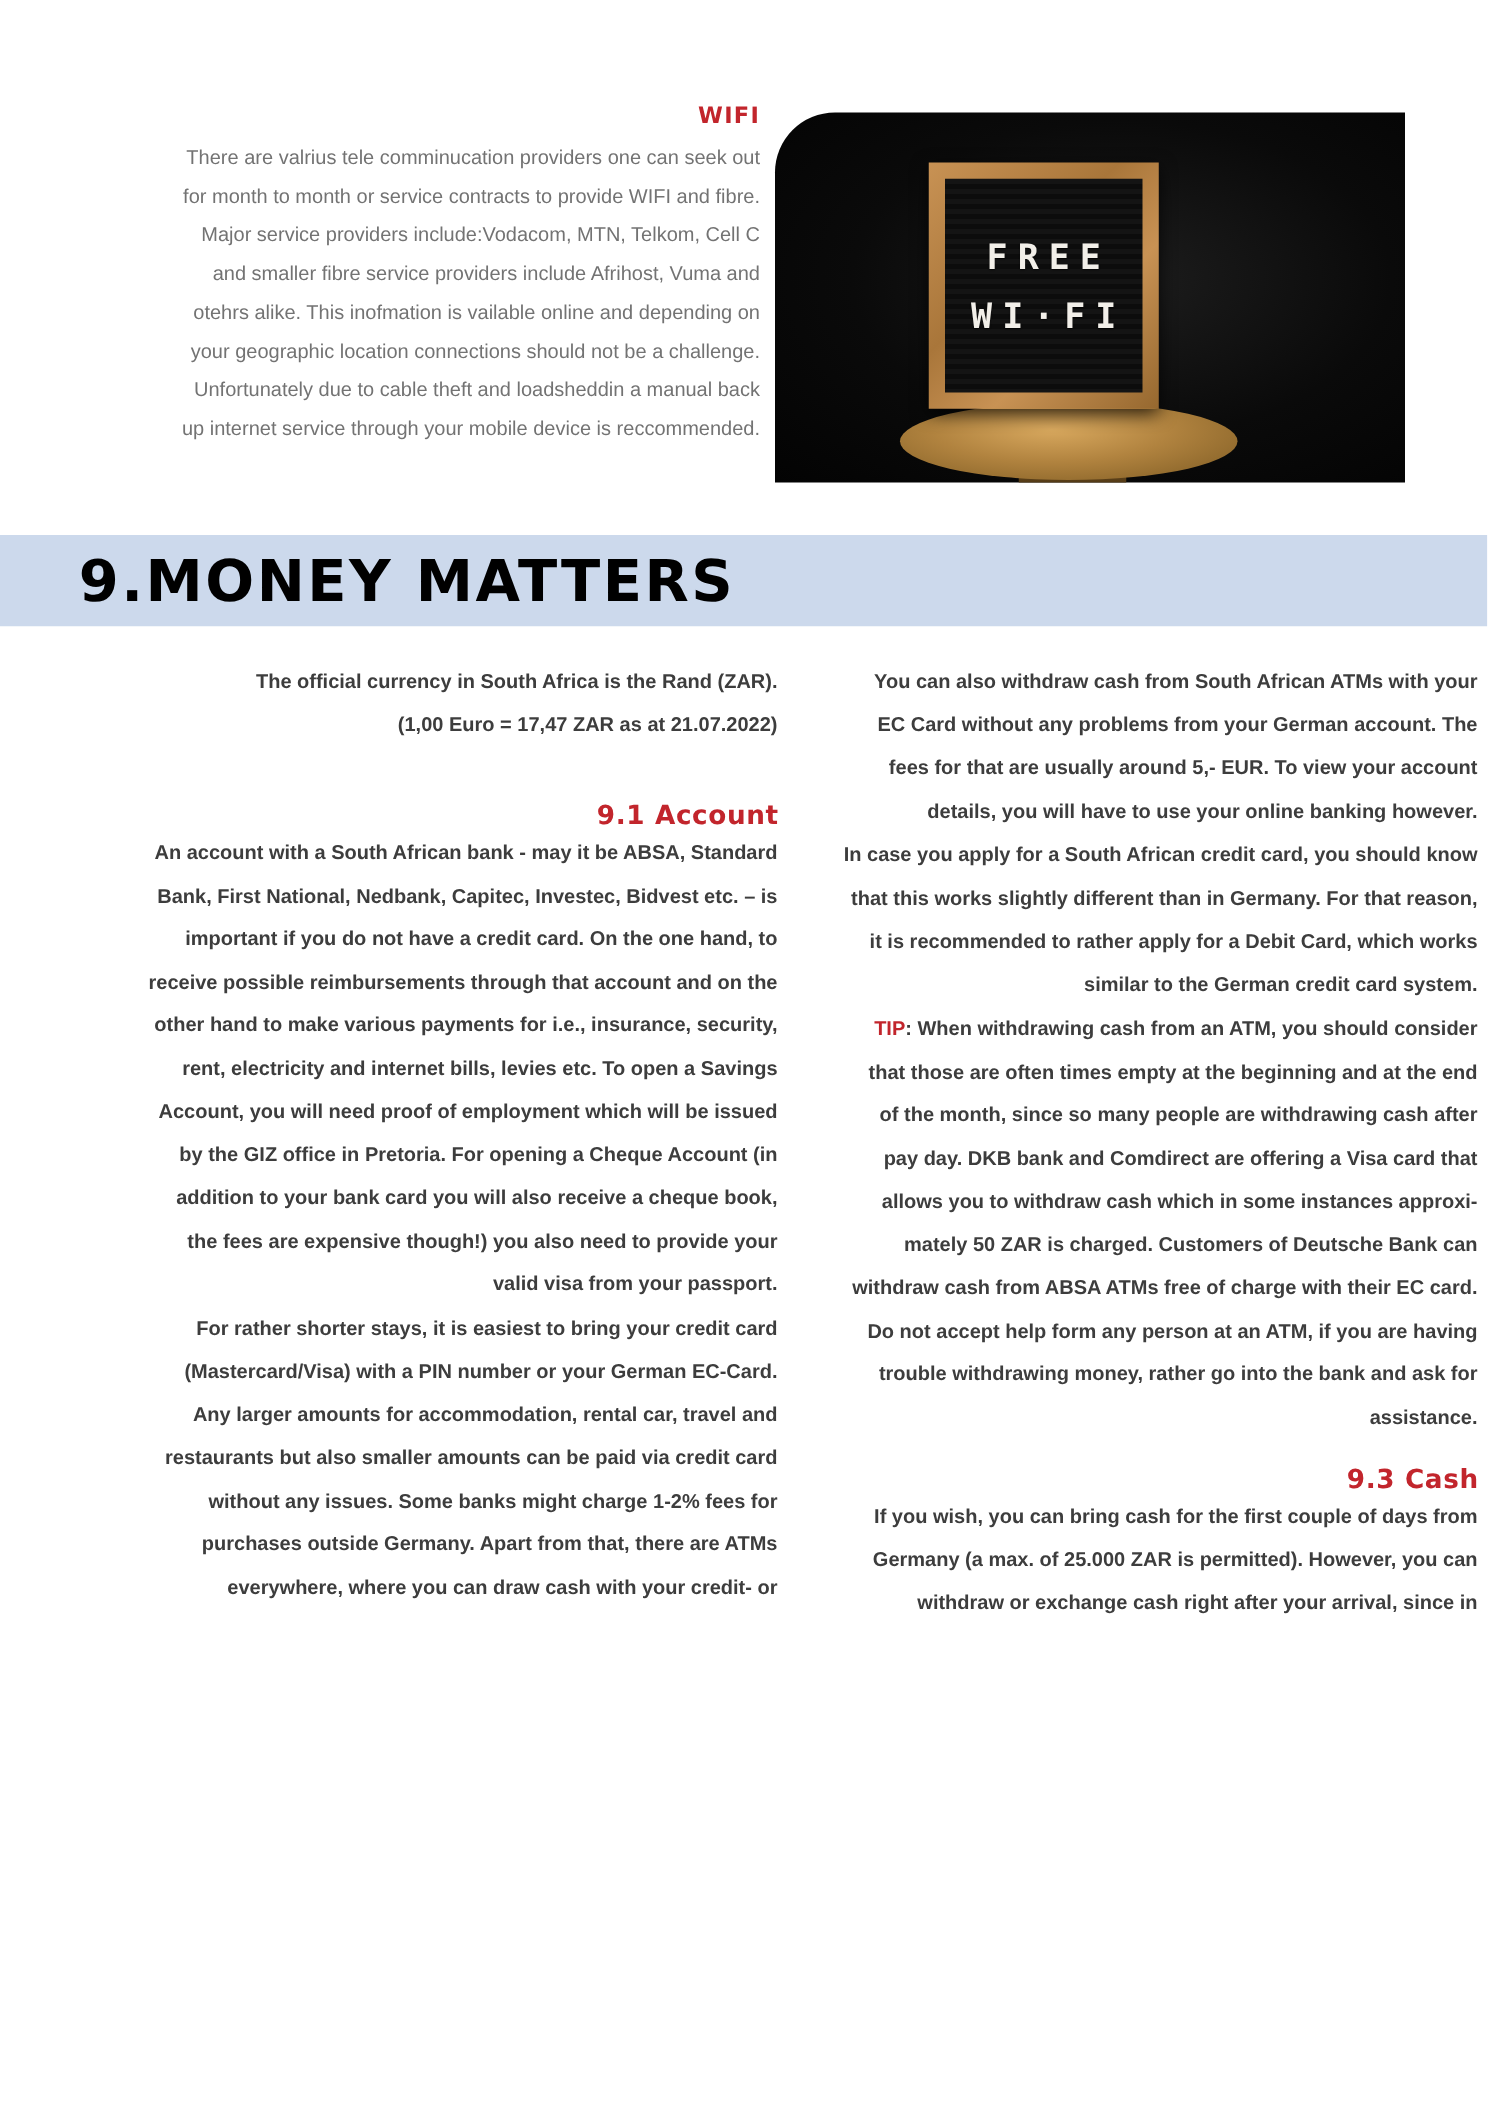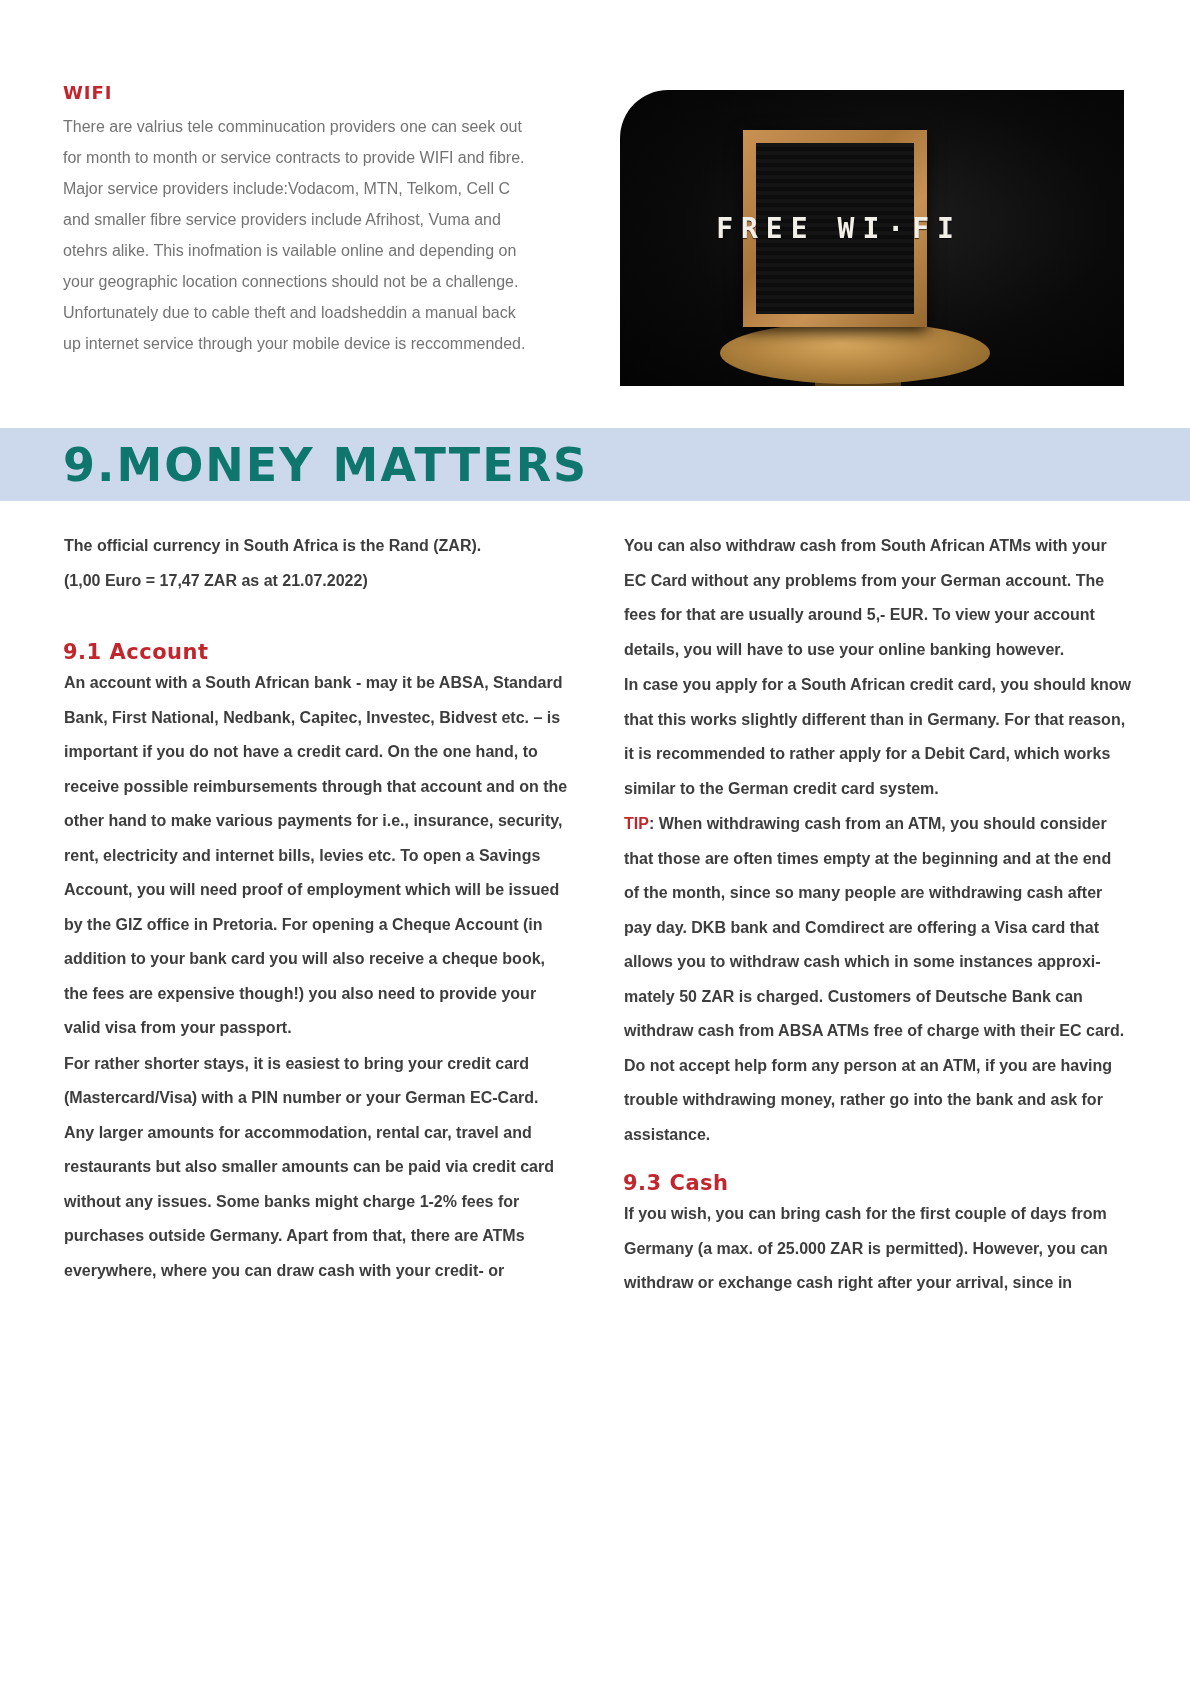--- a/index.html
+++ b/index.html
@@ -10,6 +10,7 @@
     font-family:"Liberation Sans", sans-serif;
     color:#3d3d3d;
     overflow:hidden;
+    text-align:right;
   }
   .red{color:#c2252c;}
   .lines{white-space:pre-line;}

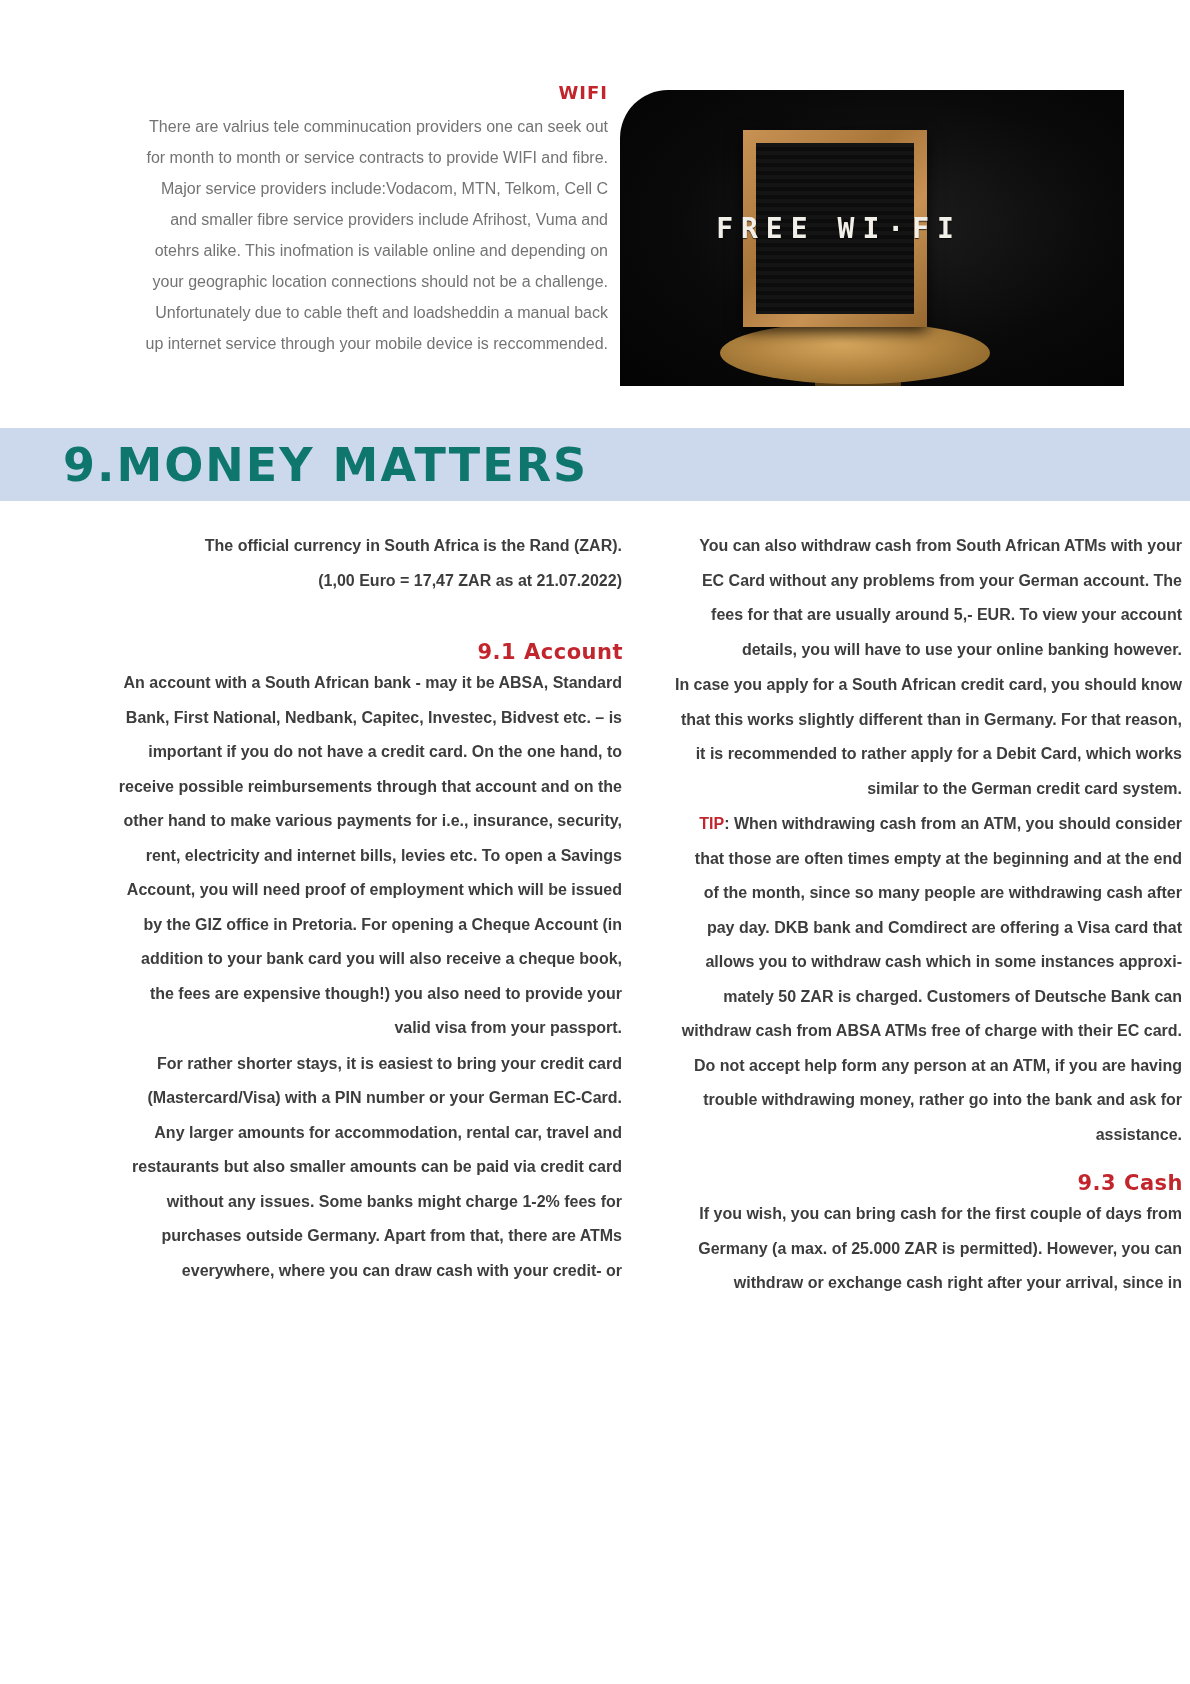--- a/index.html
+++ b/index.html
@@ -39,7 +39,7 @@
   .letterboard{
     position:absolute;left:13px;top:13px;right:13px;bottom:13px;
     background:repeating-linear-gradient(180deg,#141414 0 4px,#0c0c0c 4px 8px);
-    display:flex;flex-direction:row;align-items:center;justify-content:center;gap:14px;
+    display:flex;flex-direction:column;align-items:center;justify-content:center;gap:14px;
   }
   .board-line{
     font-family:"DejaVu Sans Mono", monospace;

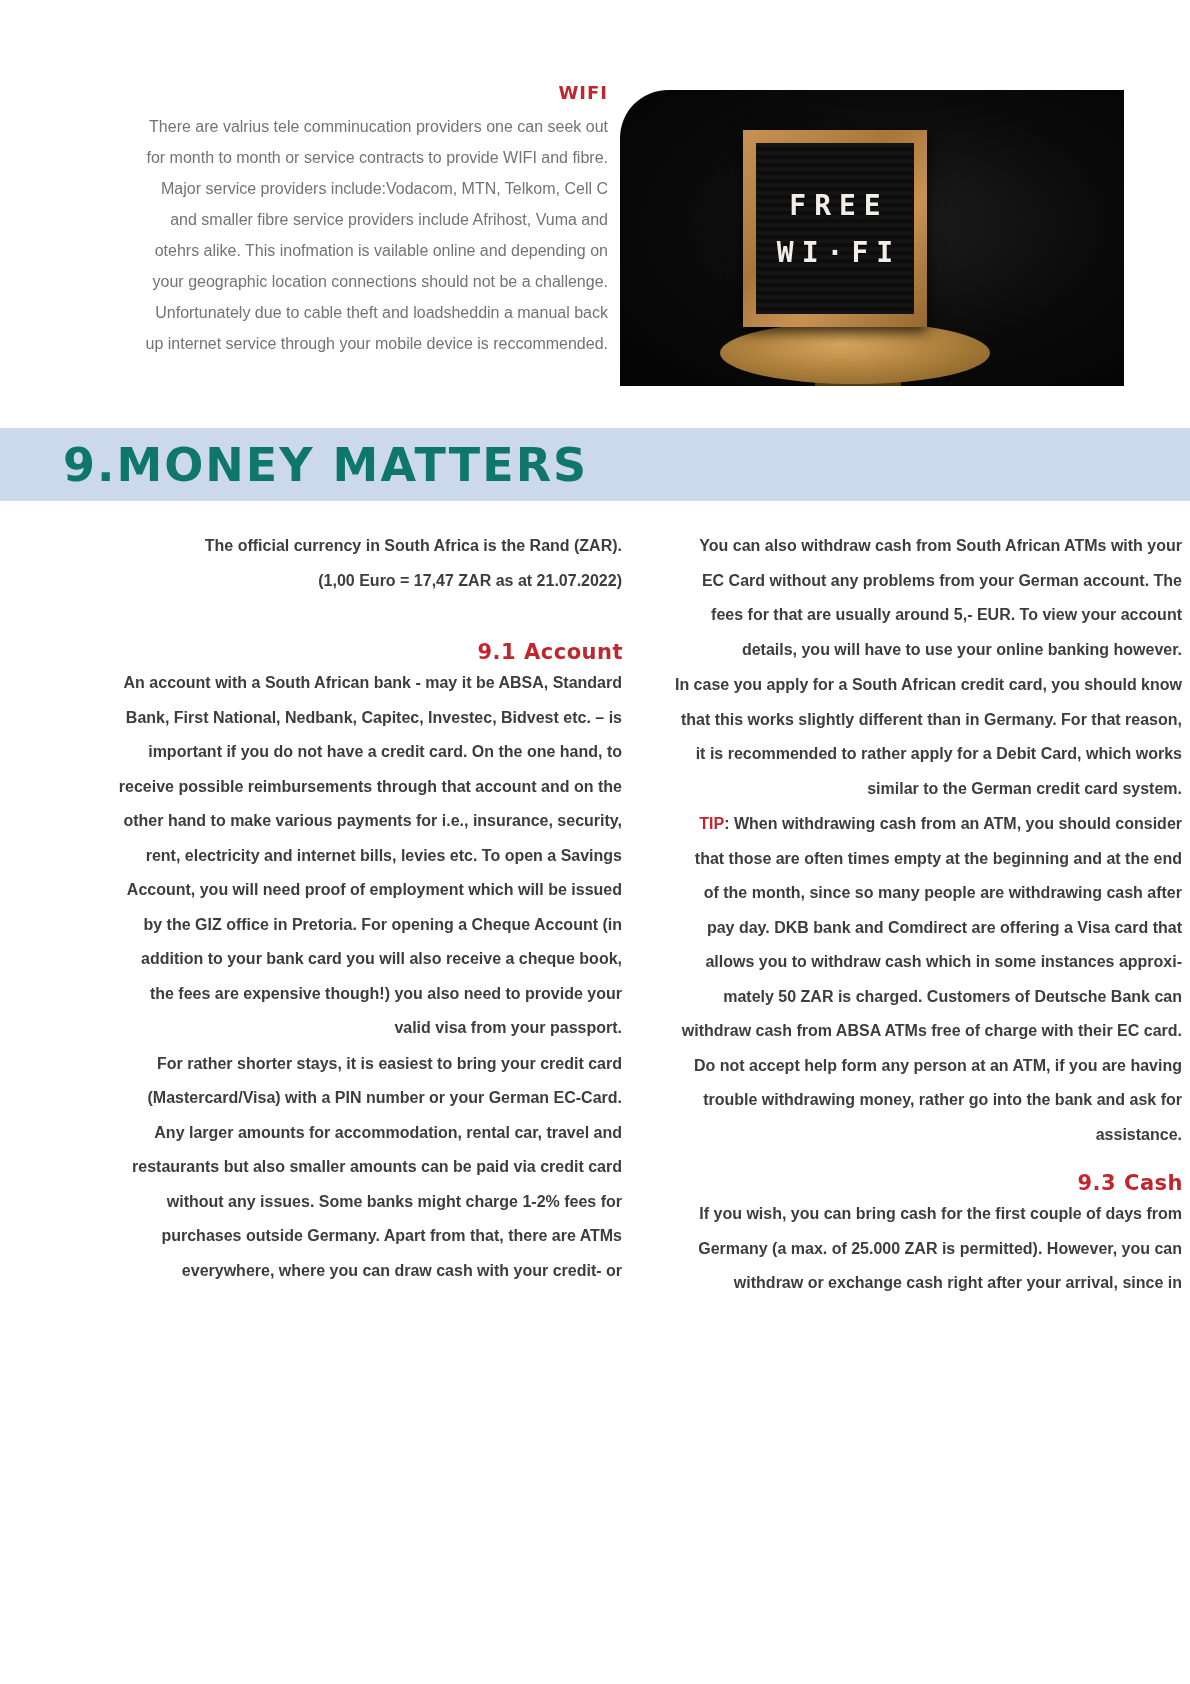--- a/index.html
+++ b/index.html
@@ -65,7 +65,7 @@
     margin:0 0 0 63px;
     font-family:"DejaVu Sans", sans-serif;
     font-weight:bold;font-size:46px;letter-spacing:2px;
-    color:#0f766e;
+    color:#000000;
   }
 
   

